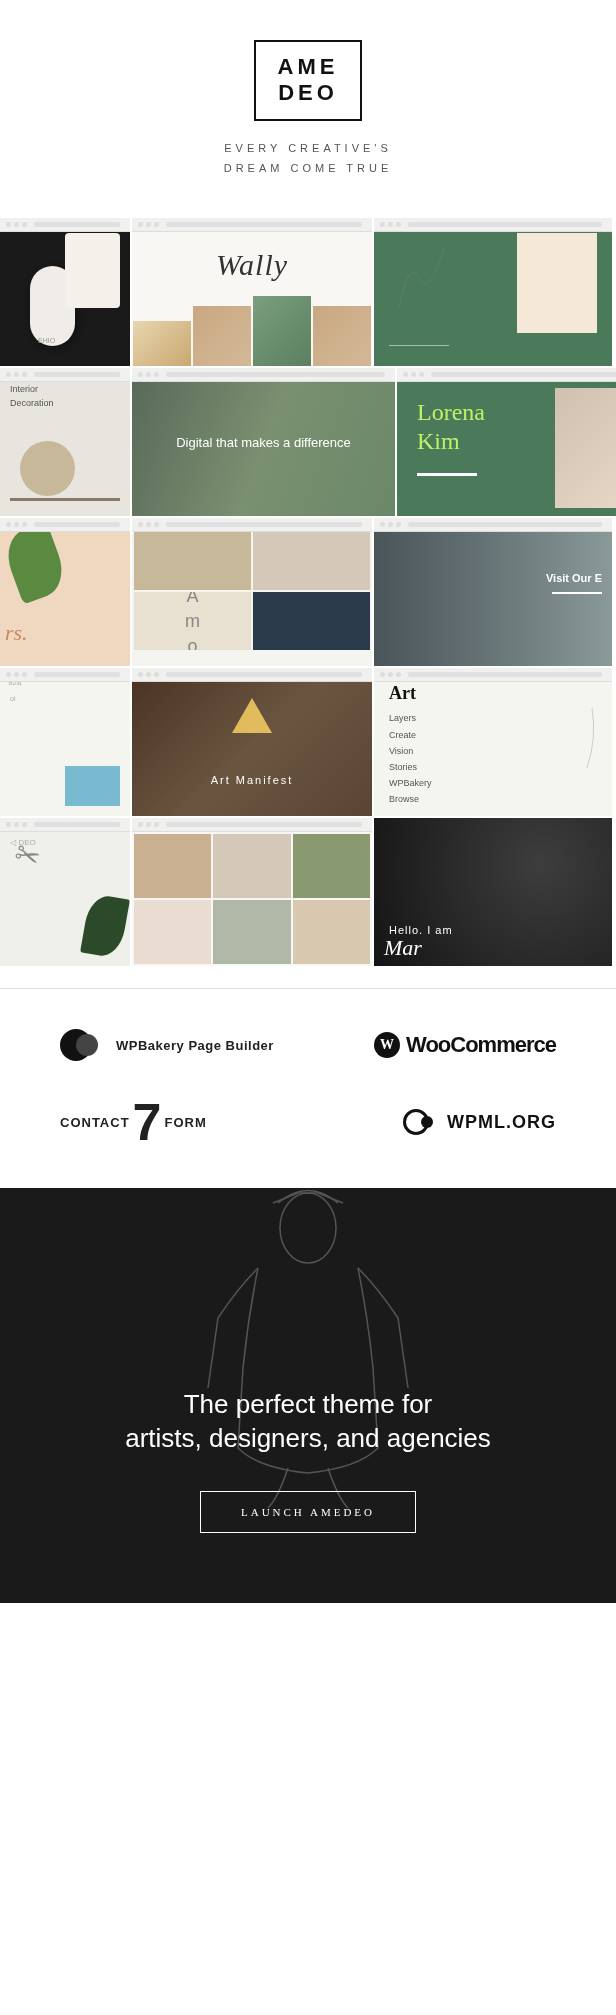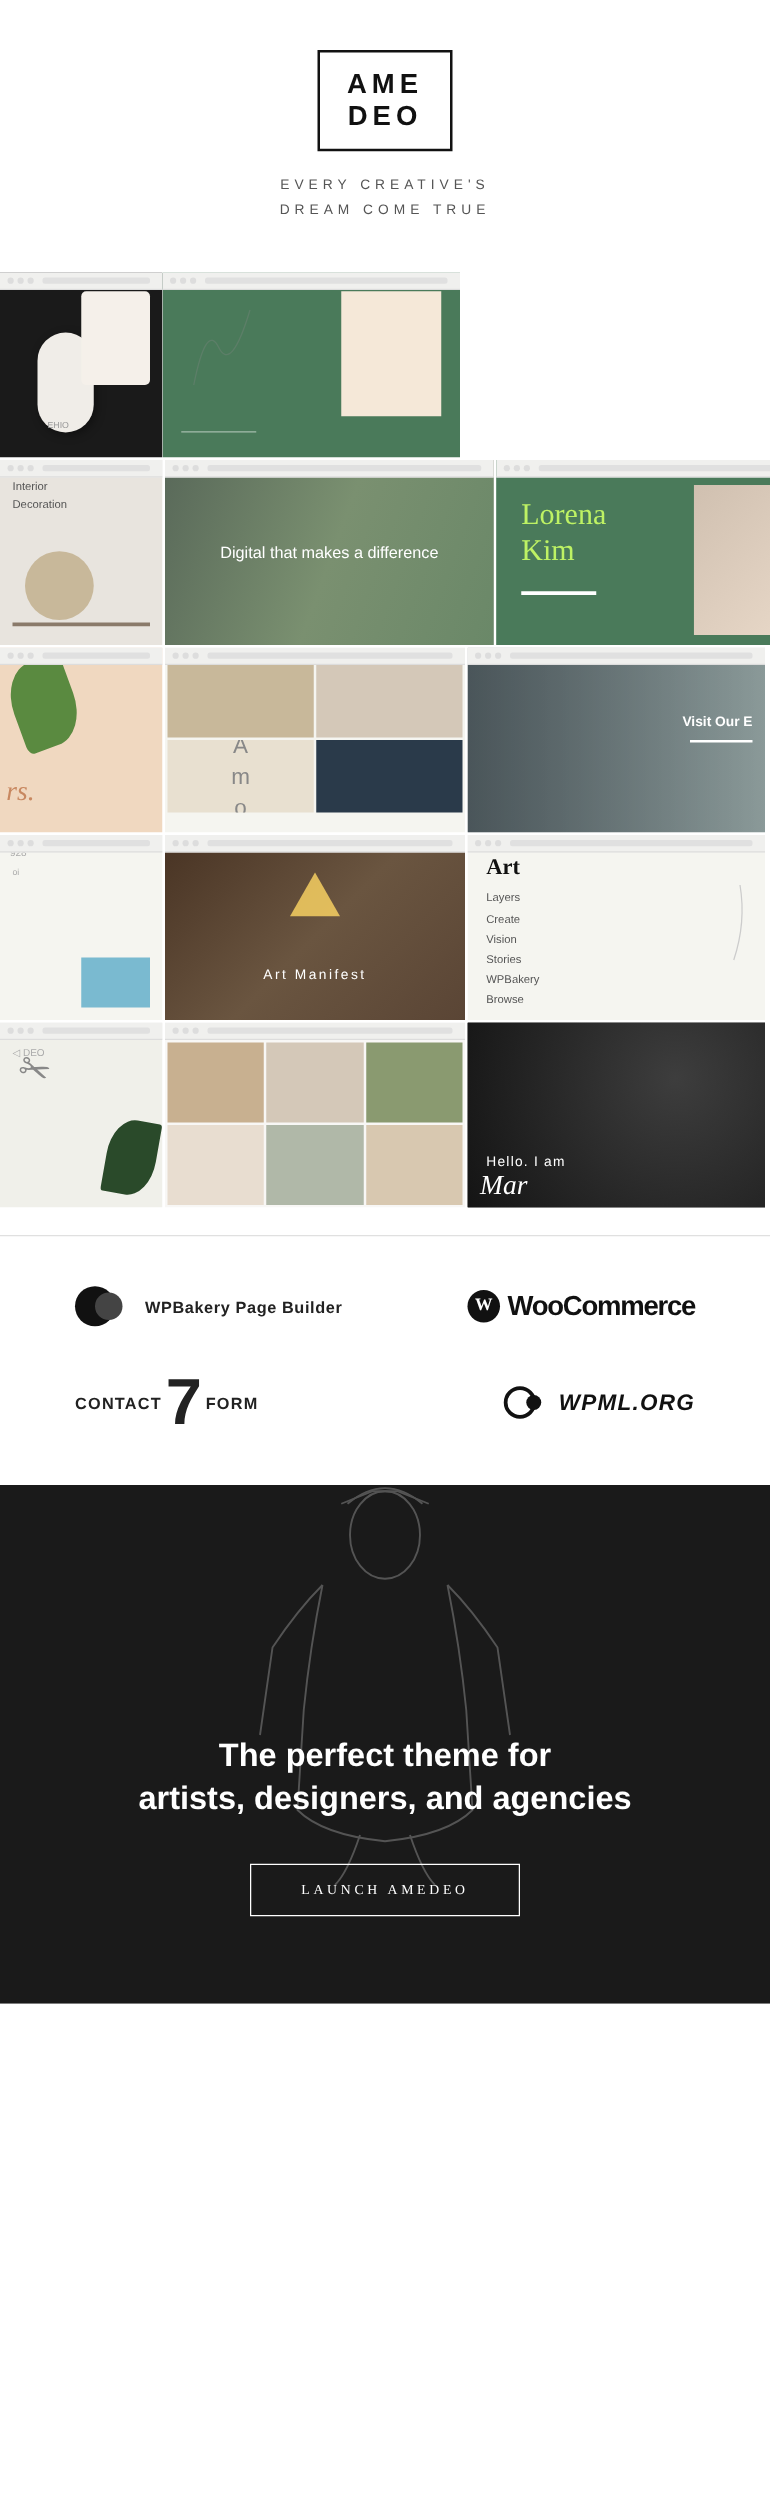--- a/index.html
+++ b/index.html
@@ -570,6 +570,23 @@
         <div class="r1c1-phone-text">EHIO</div>
       </div>
     </div>
+    <div class="grid-cell row1-cell2">
+      <div class="mini-chrome">
+        <div class="chrome-dot"></div>
+        <div class="chrome-dot"></div>
+        <div class="chrome-dot"></div>
+        <div class="chrome-bar"></div>
+      </div>
+      <div class="r1c2-bg" style="width:100%;height:100%;padding-top:14px;position:relative;">
+        <div class="wally-text">Wally</div>
+        <div class="r1c2-illustration">
+          <div class="illus-block-2"></div>
+          <div class="illus-block"></div>
+          <div class="illus-block-3"></div>
+          <div class="illus-block"></div>
+        </div>
+      </div>
+    </div>
     <div class="grid-cell row1-cell3">
       <div class="mini-chrome">
         <div class="chrome-dot"></div>

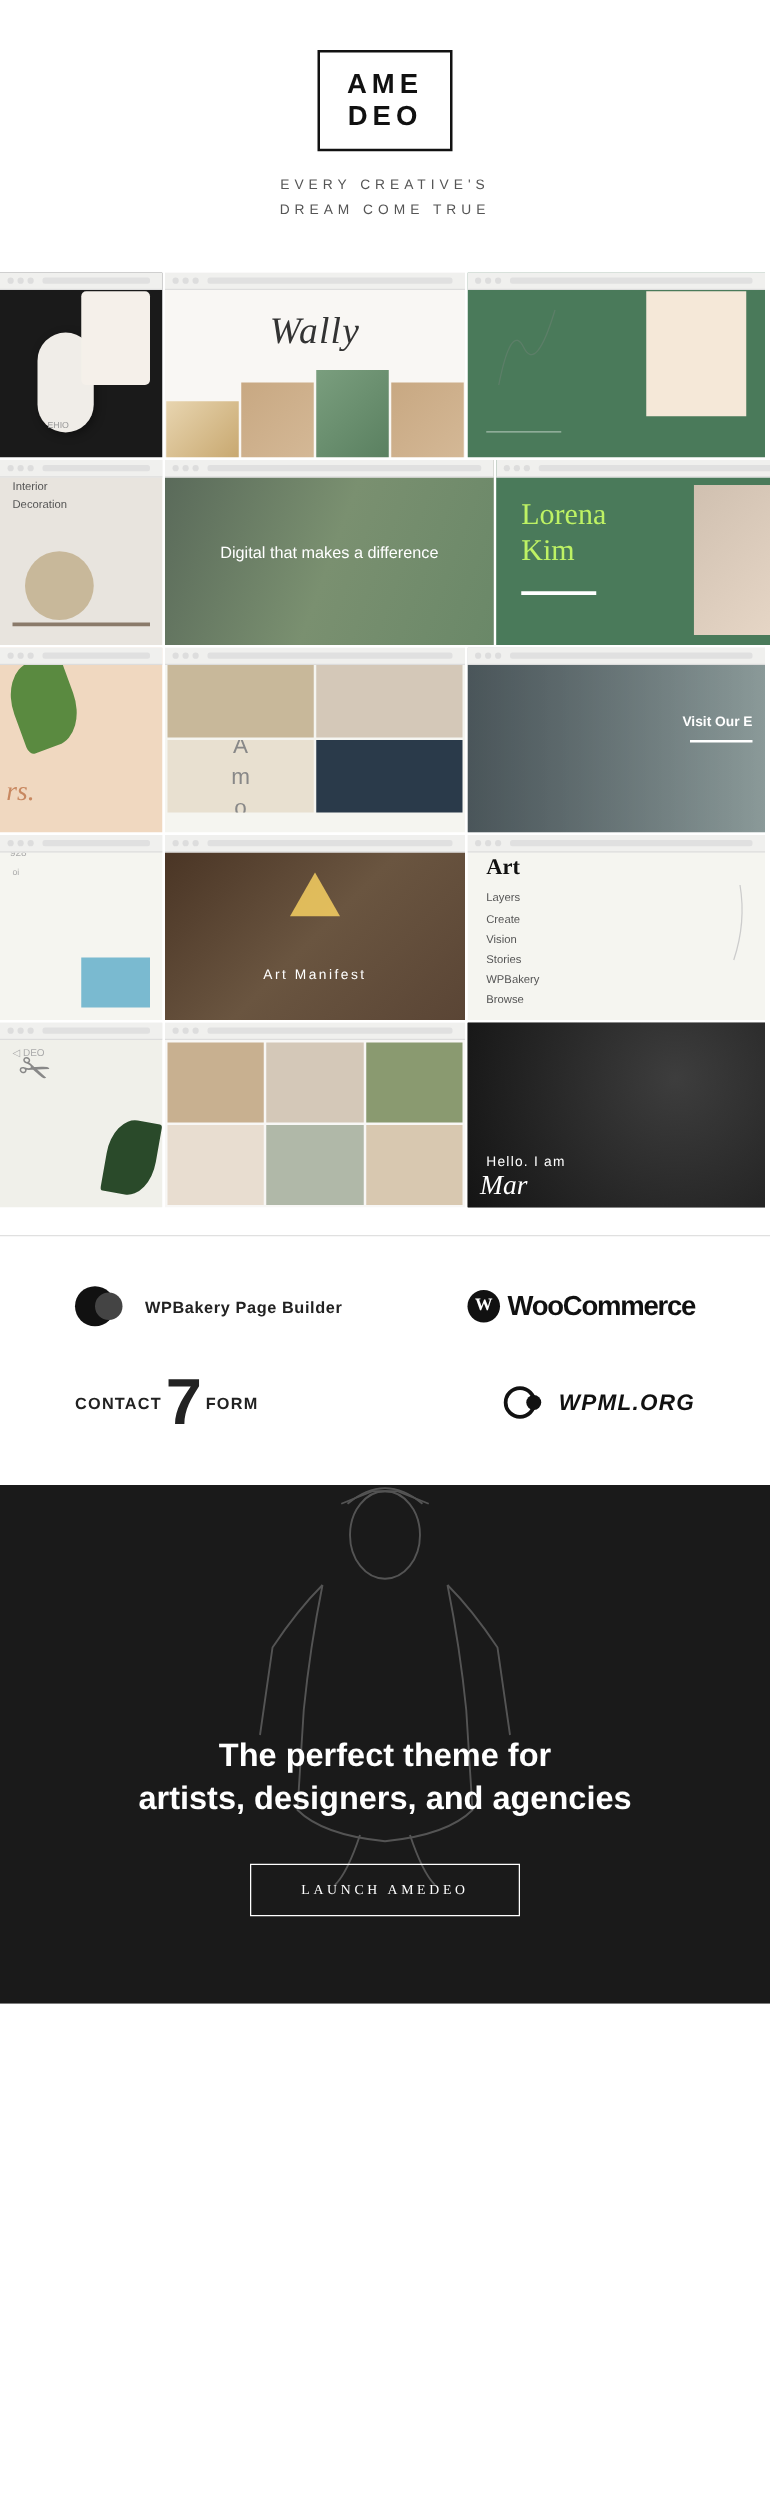--- a/index.html
+++ b/index.html
@@ -486,7 +486,6 @@
       display: flex;
       align-items: center;
       gap: 6px;
-      font-style: italic;
     }
     .wpml-text {
       font-family: 'Helvetica Neue', Arial, sans-serif;

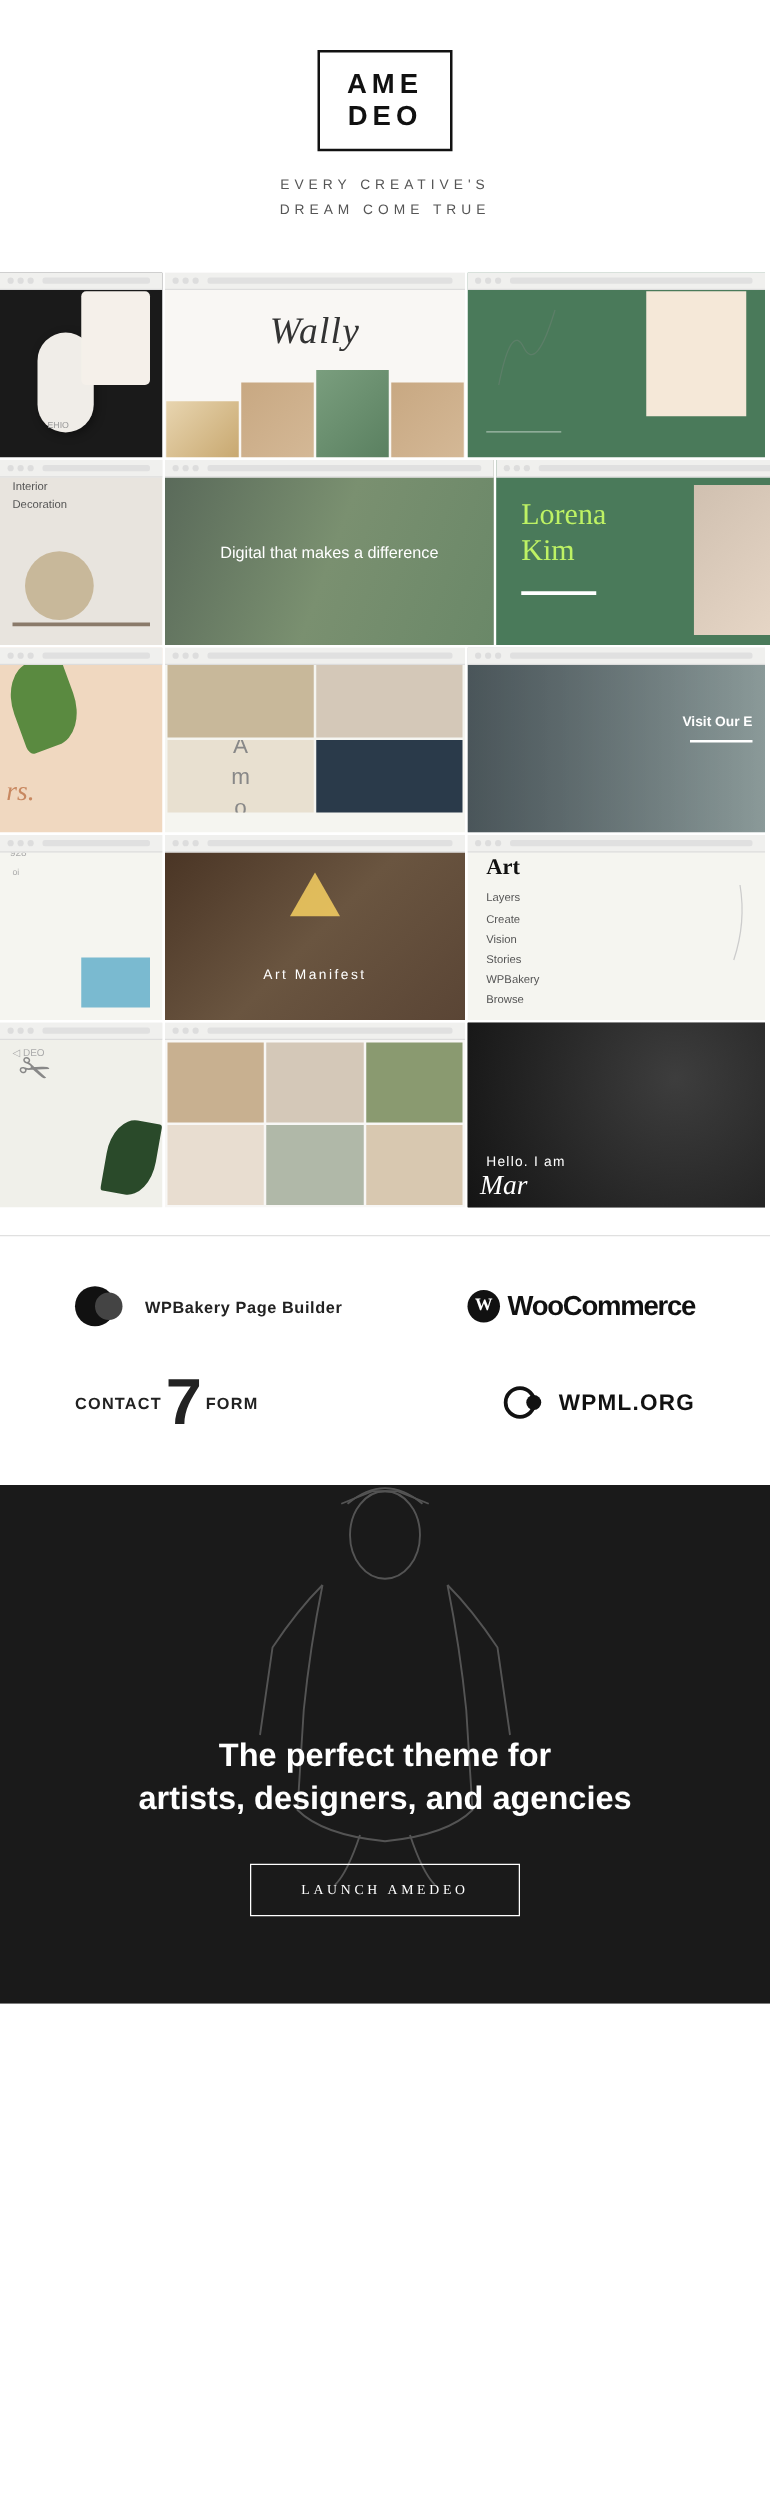--- a/index.html
+++ b/index.html
@@ -518,7 +518,7 @@
       margin-top: 140px;
       font-family: 'Helvetica Neue', Arial, sans-serif;
       font-size: 26px;
-      font-weight: 700;
+      font-weight: 400;
       color: white;
       line-height: 1.3;
       margin-bottom: 35px;

